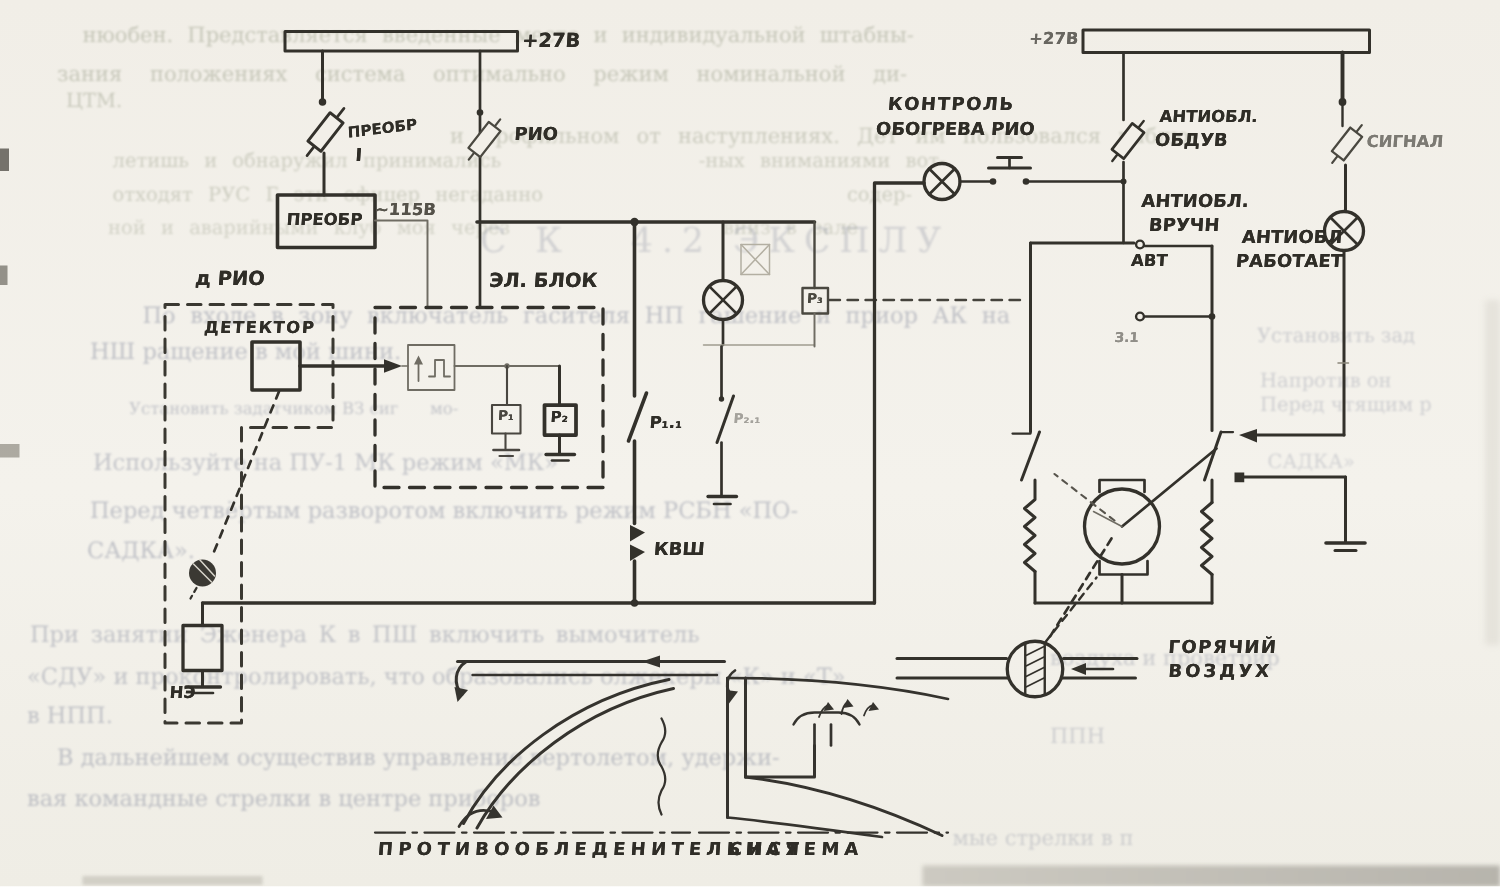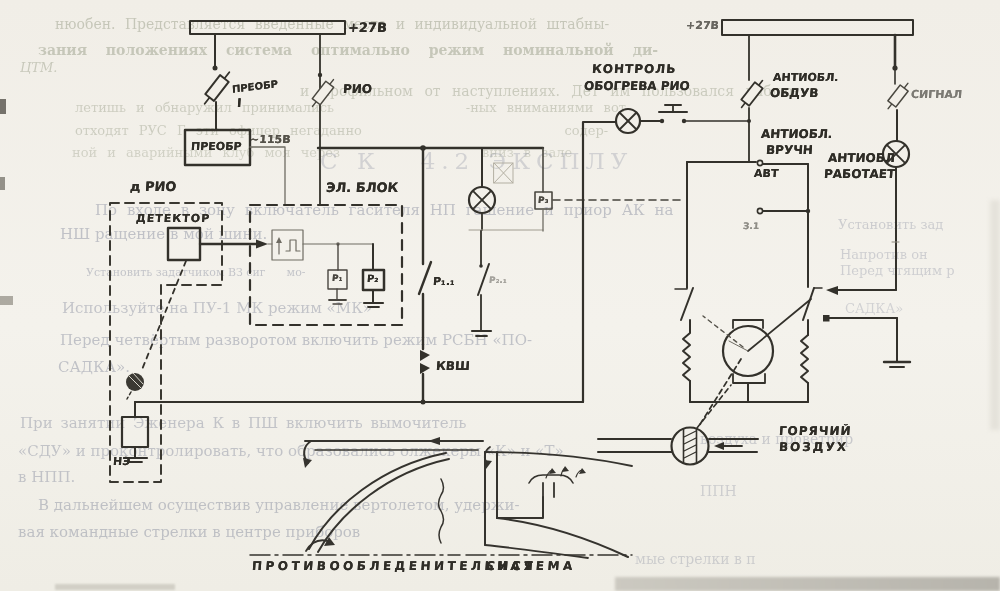--- a/index.html
+++ b/index.html
@@ -21,7 +21,7 @@
 <div class="page">
 
   <div class="bleed-line" style="left:55px;top:17px;font-size:14px;opacity:.40;word-spacing:5px;">нюобен. Представляется введенные месте и индивидуальной штабны-</div>
-  <div class="bleed-line" style="left:38px;top:43px;font-size:14px;opacity:.40;word-spacing:14px;font-weight:bold;">зания положениях система оптимально режим номинальной ди-</div>
+  <div class="bleed-line" style="left:38px;top:43px;font-size:14px;opacity:.40;word-spacing:14px;">зания положениях система оптимально режим номинальной ди-</div>
   <div class="bleed-line" style="left:20px;top:61px;font-size:13px;opacity:.38;font-style:italic;">ЦТМ.</div>
   <div class="bleed-line" style="left:300px;top:84px;font-size:14px;opacity:.36;word-spacing:7px;">и профильном от наступлениях. Дет им пользовался наблю-</div>
   <div class="bleed-line" style="left:75px;top:101px;font-size:13px;opacity:.34;word-spacing:6px;">летишь и обнаружил принимались             -ных вниманиями вот-</div>

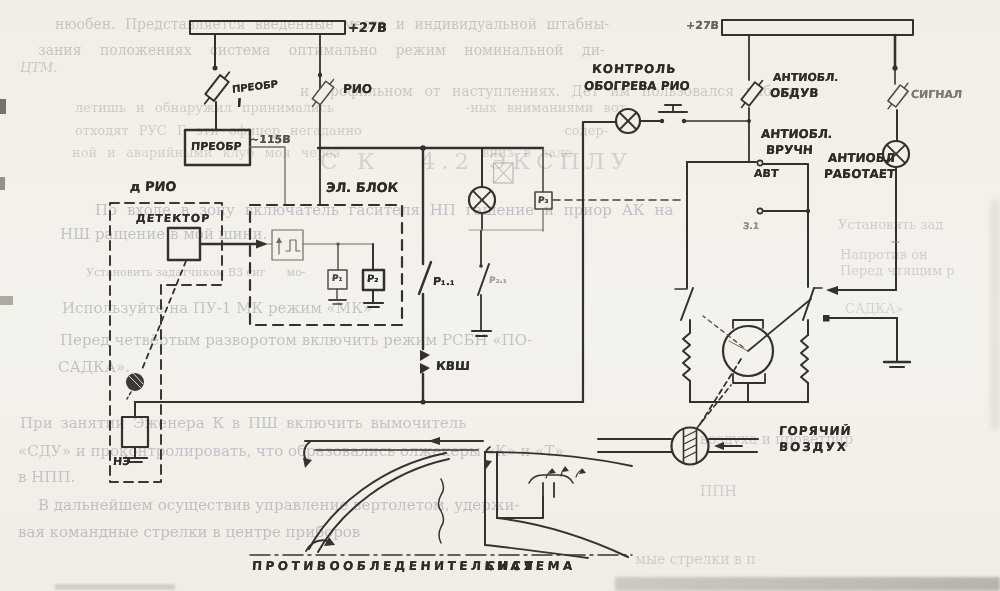--- a/index.html
+++ b/index.html
@@ -22,7 +22,7 @@
 
   <div class="bleed-line" style="left:55px;top:17px;font-size:14px;opacity:.40;word-spacing:5px;">нюобен. Представляется введенные месте и индивидуальной штабны-</div>
   <div class="bleed-line" style="left:38px;top:43px;font-size:14px;opacity:.40;word-spacing:14px;">зания положениях система оптимально режим номинальной ди-</div>
-  <div class="bleed-line" style="left:20px;top:61px;font-size:13px;opacity:.38;font-style:italic;">ЦТМ.</div>
+  <div class="bleed-line" style="left:44px;top:61px;font-size:13px;opacity:.38;">ЦТМ.</div>
   <div class="bleed-line" style="left:300px;top:84px;font-size:14px;opacity:.36;word-spacing:7px;">и профильном от наступлениях. Дет им пользовался наблю-</div>
   <div class="bleed-line" style="left:75px;top:101px;font-size:13px;opacity:.34;word-spacing:6px;">летишь и обнаружил принимались             -ных вниманиями вот-</div>
   <div class="bleed-line" style="left:75px;top:124px;font-size:13px;opacity:.34;word-spacing:6px;">отходят РУС Г эти офицер негаданно                    содер-</div>

